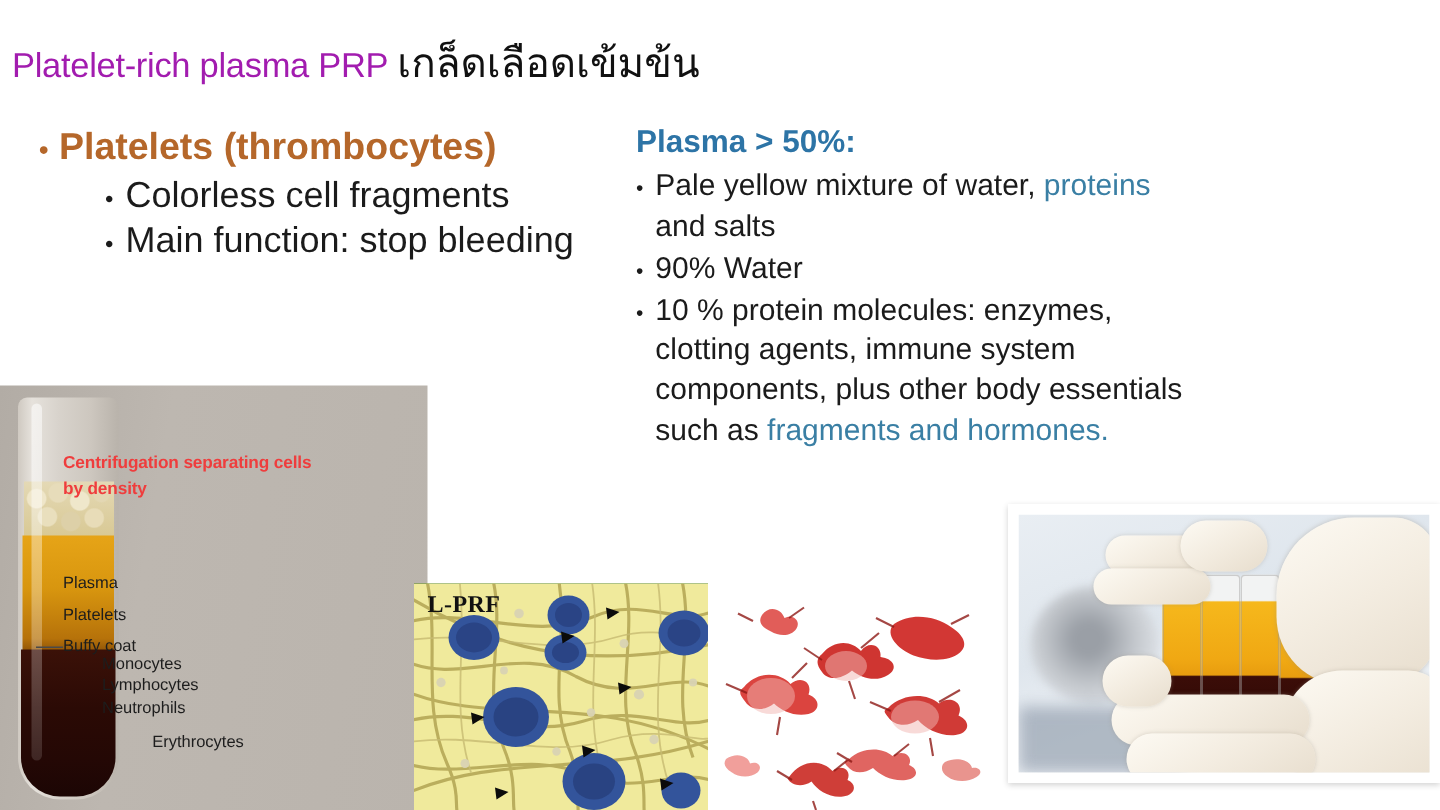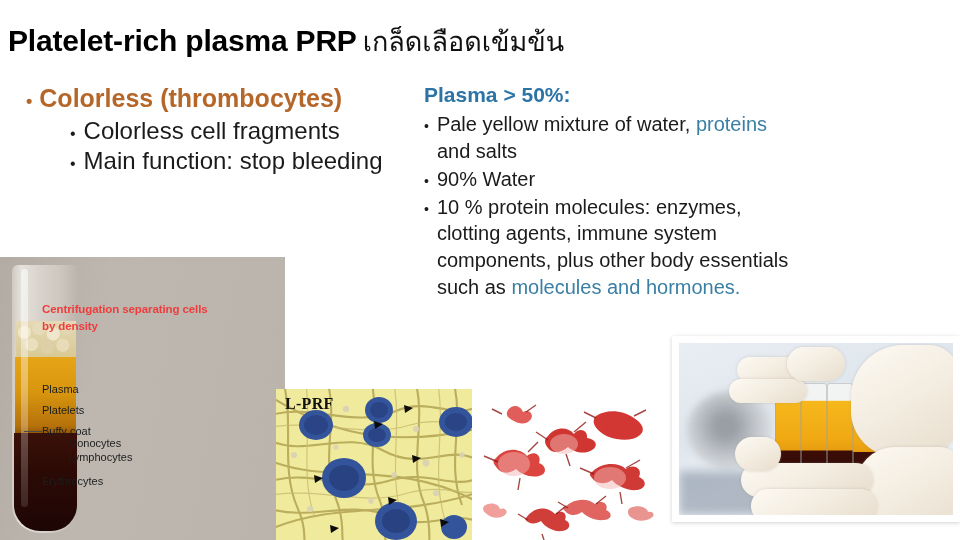--- a/index.html
+++ b/index.html
@@ -23,7 +23,7 @@
     white-space: nowrap;
   }
   #title-en {
-    font-size: 30px; font-weight: 700; color: #000000;
+    font-size: 23px; font-weight: 400; color: #a21caf;
     letter-spacing: -0.2px;
   }
   #title-th {

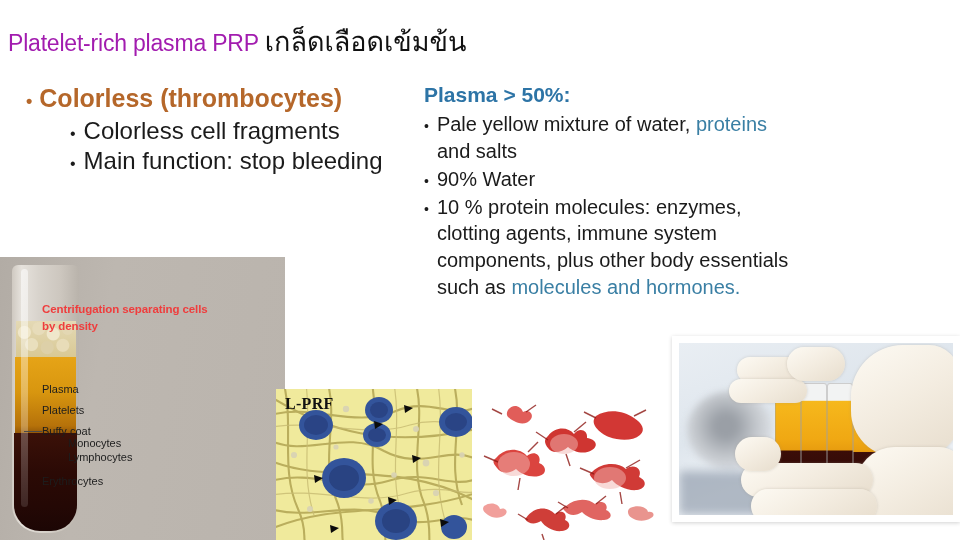--- a/index.html
+++ b/index.html
@@ -202,7 +202,7 @@
   <div id="left-col">
     <div class="lvl1">
       <span class="b">•</span>
-      <span>Colorless (thrombocytes)</span>
+      <span>Platelets (thrombocytes)</span>
     </div>
     <div id="left-sub">
       <div class="lvl2">

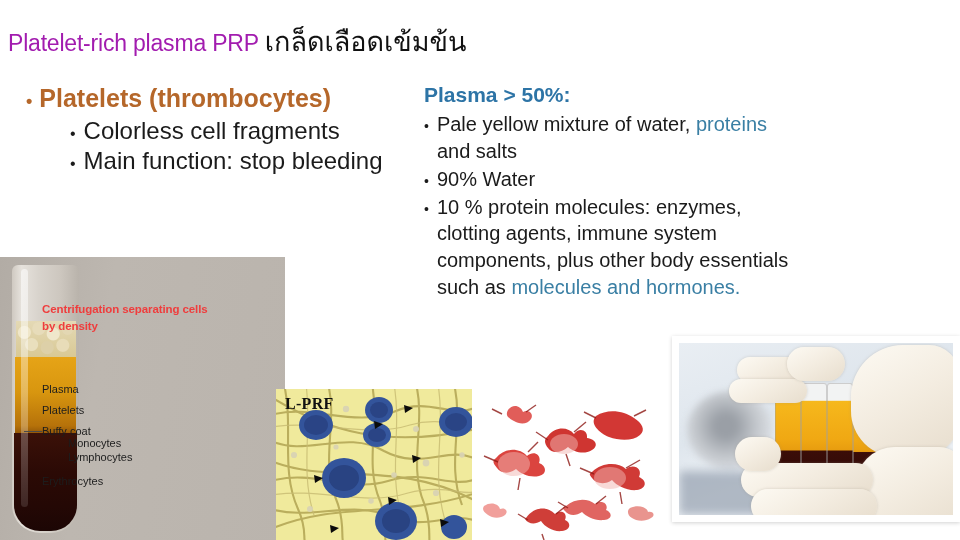--- a/index.html
+++ b/index.html
@@ -231,7 +231,7 @@
 
     <div class="rb">
       <span class="b">•</span>
-      <span class="t"><span>10 % protein molecules: enzymes, clotting agents, immune system components, plus other body essentials such as </span><span class="accent">molecules and hormones.</span></span>
+      <span class="t"><span>10 % protein molecules: enzymes, clotting agents, immune system components, plus other body essentials such as </span><span class="accent">fragments and hormones.</span></span>
     </div>
   </div>
 

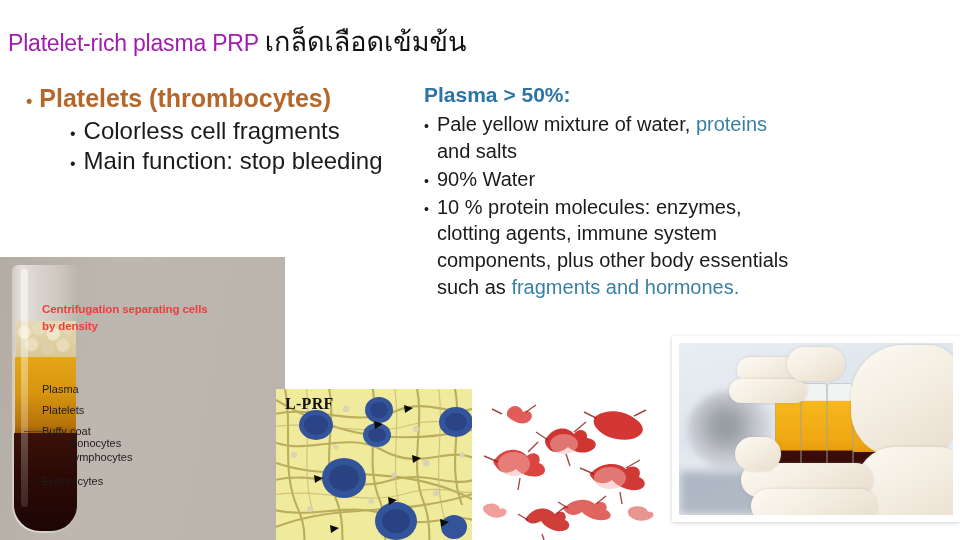--- a/index.html
+++ b/index.html
@@ -252,6 +252,7 @@
       <div>Buffy coat</div>
       <div class="sub">Monocytes</div>
       <div class="sub">Lymphocytes</div>
+      <div class="sub">Neutrophils</div>
       <div class="last">Erythrocytes</div>
     </div>
   </div>

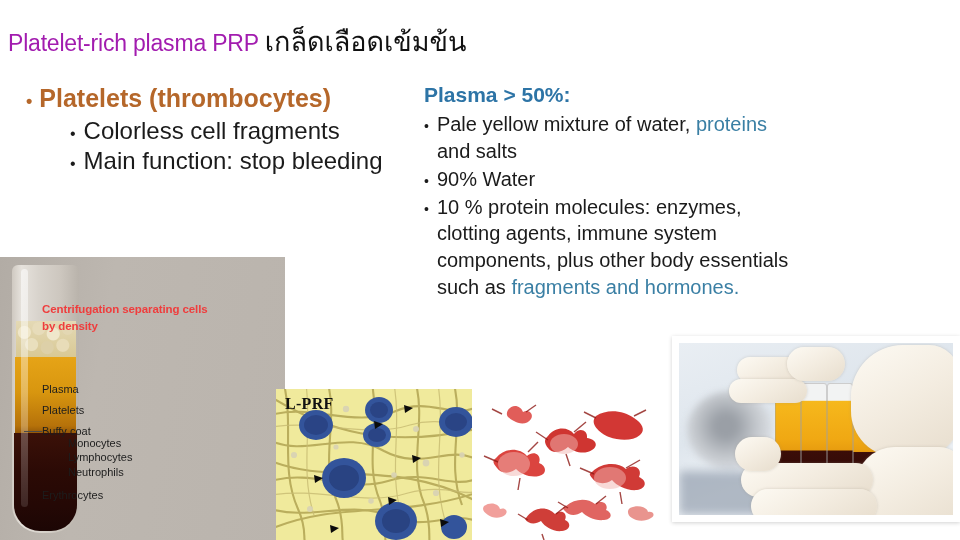--- a/index.html
+++ b/index.html
@@ -83,7 +83,7 @@
   }
   #cf-labels .row { margin-bottom: 10px; }
   #cf-labels .sub { padding-left: 26px; margin-bottom: 1px; line-height: 1.22; }
-  #cf-labels .last { margin-top: 11px; }
+  #cf-labels .last { margin-top: 11px; text-align: center; }
   
   #cf-tick {
     position: absolute; left: 24px; top: 174px;

